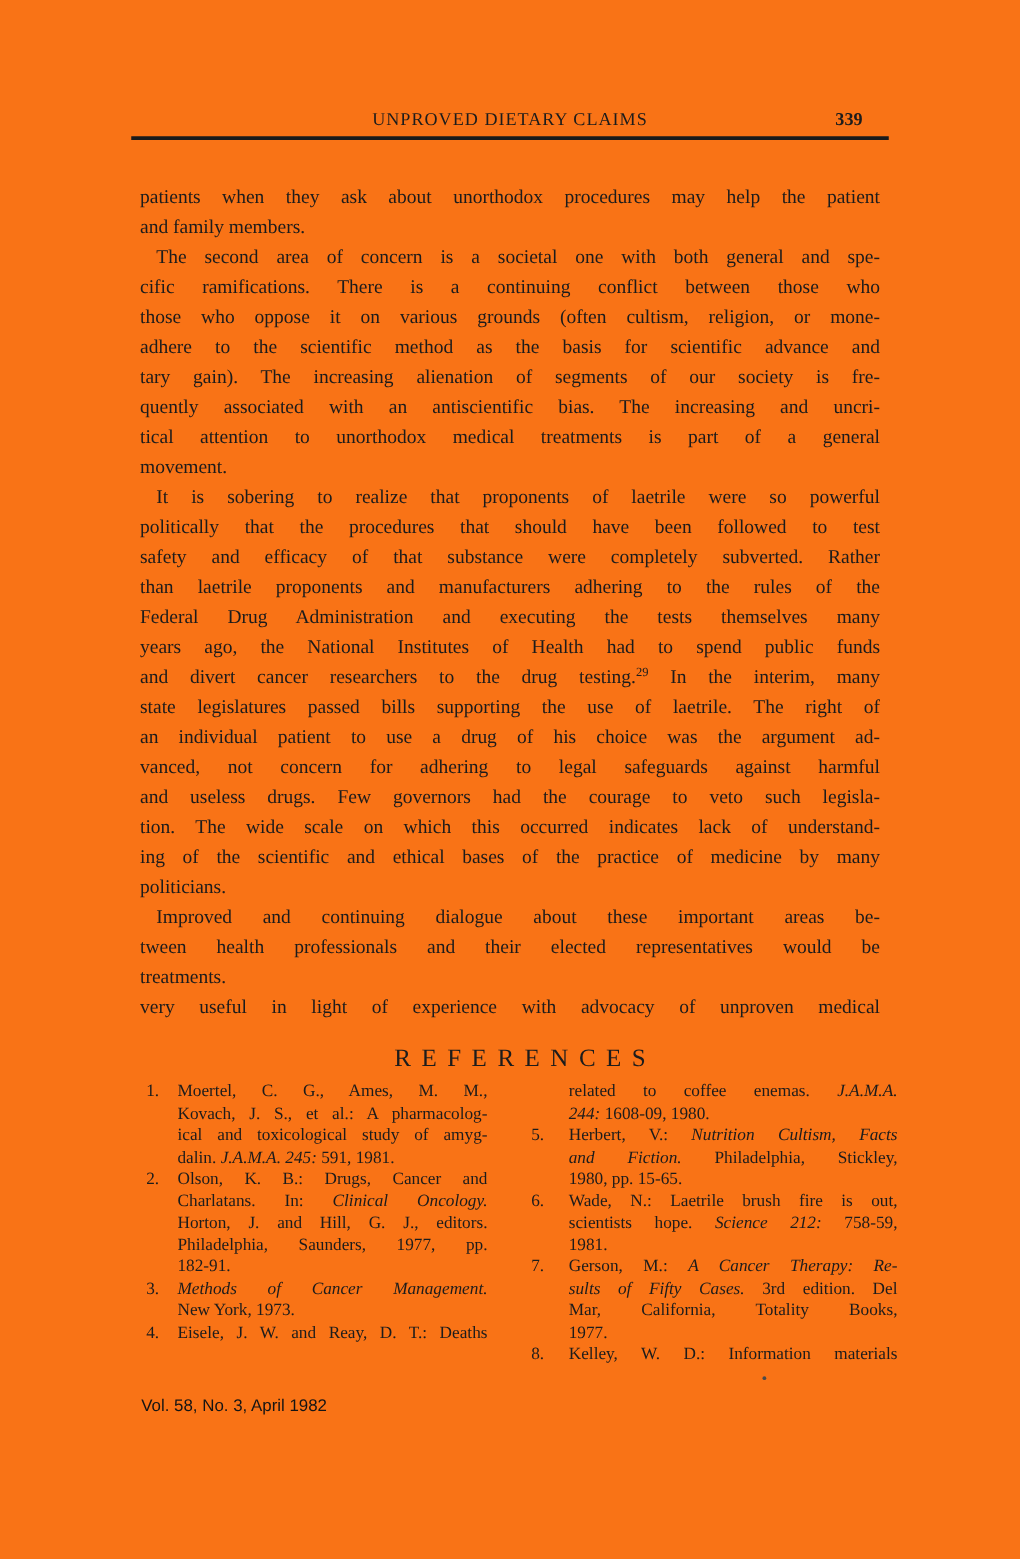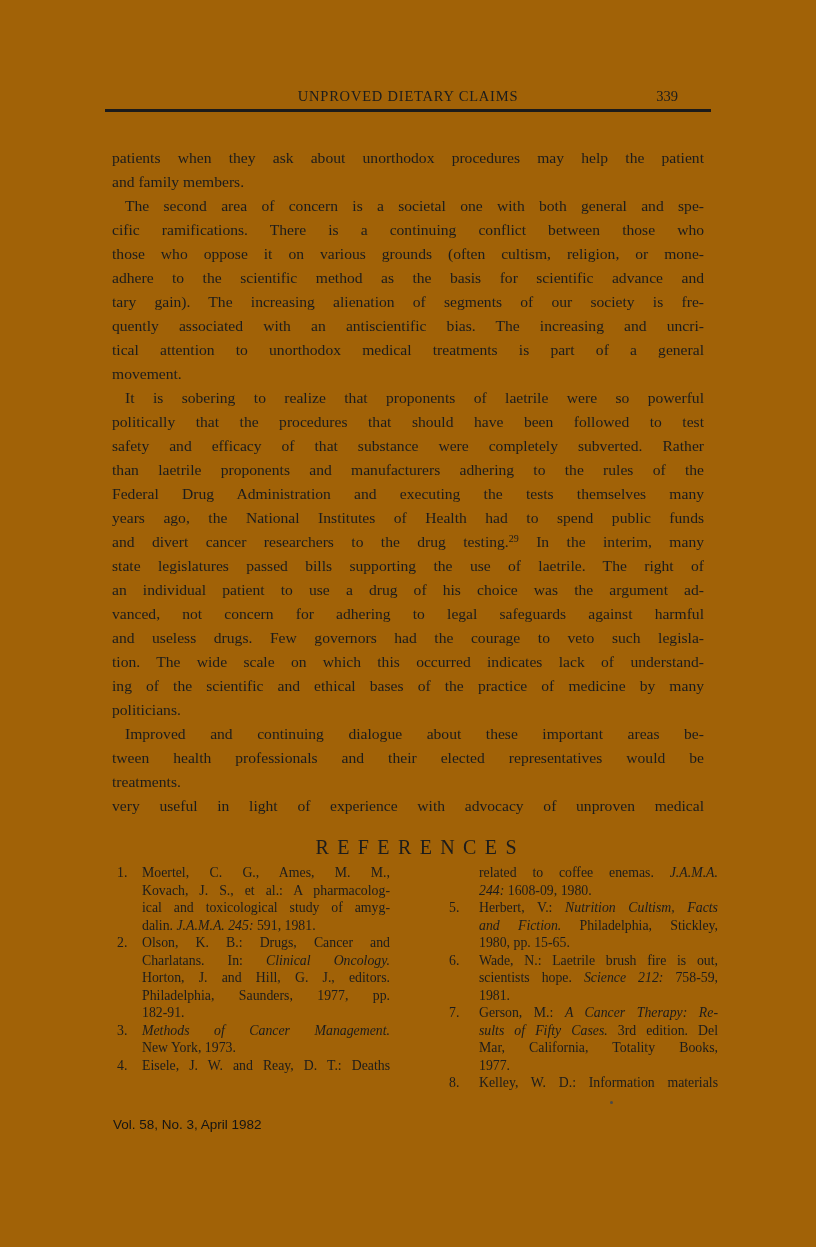--- a/index.html
+++ b/index.html
@@ -8,7 +8,7 @@
     position: relative;
     width: 816px;
     height: 1247px;
-    background: #a16207;
+    background: #f97316;
     color: #1c1c1c;
     font-family: "Liberation Serif", serif;
     overflow: hidden;

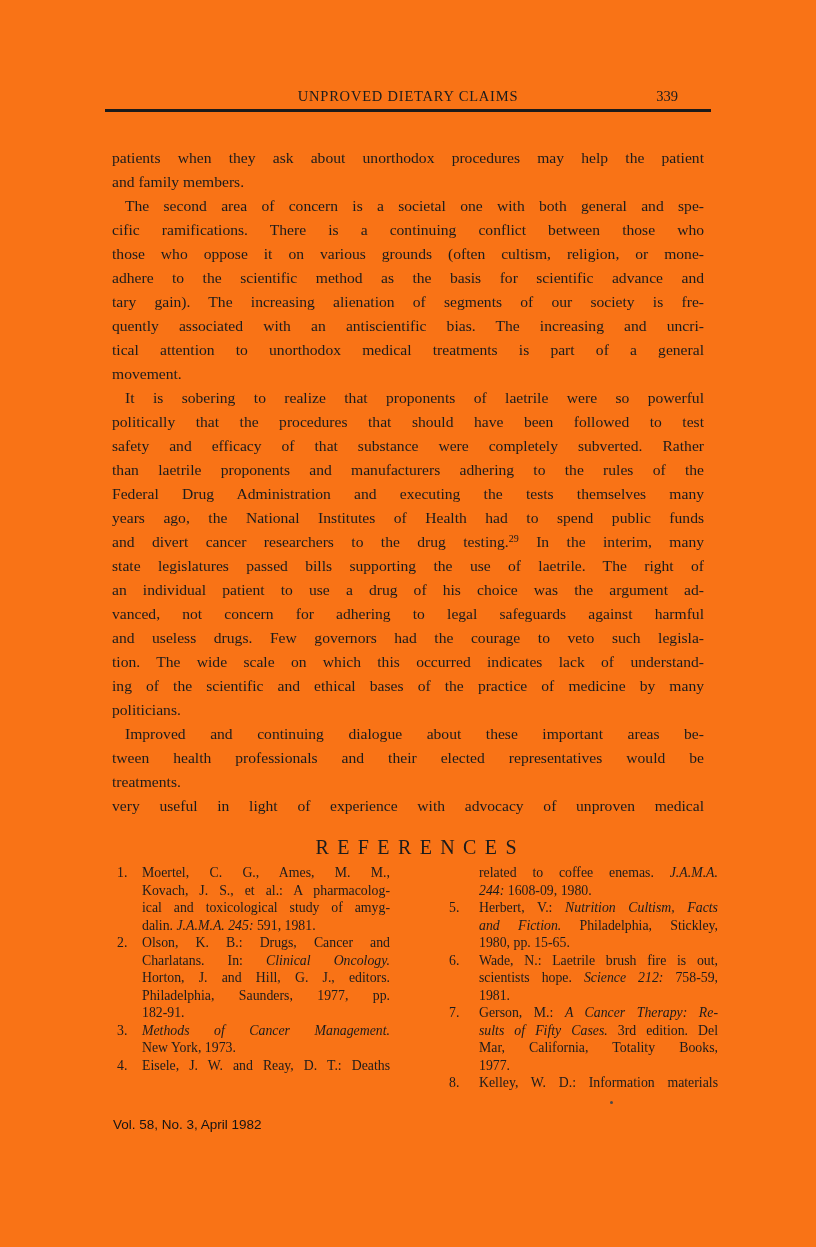--- a/index.html
+++ b/index.html
@@ -24,7 +24,7 @@
     text-align: center;
     letter-spacing: 0.8px;
   }
-  .page-num { position: absolute; right: 33px; top: 0; }
+  .page-num { position: absolute; right: 21px; top: 0; font-weight: bold; }
   .head-rule {
     position: absolute;
     top: 109px; left: 105px; width: 606px; height: 2.5px;

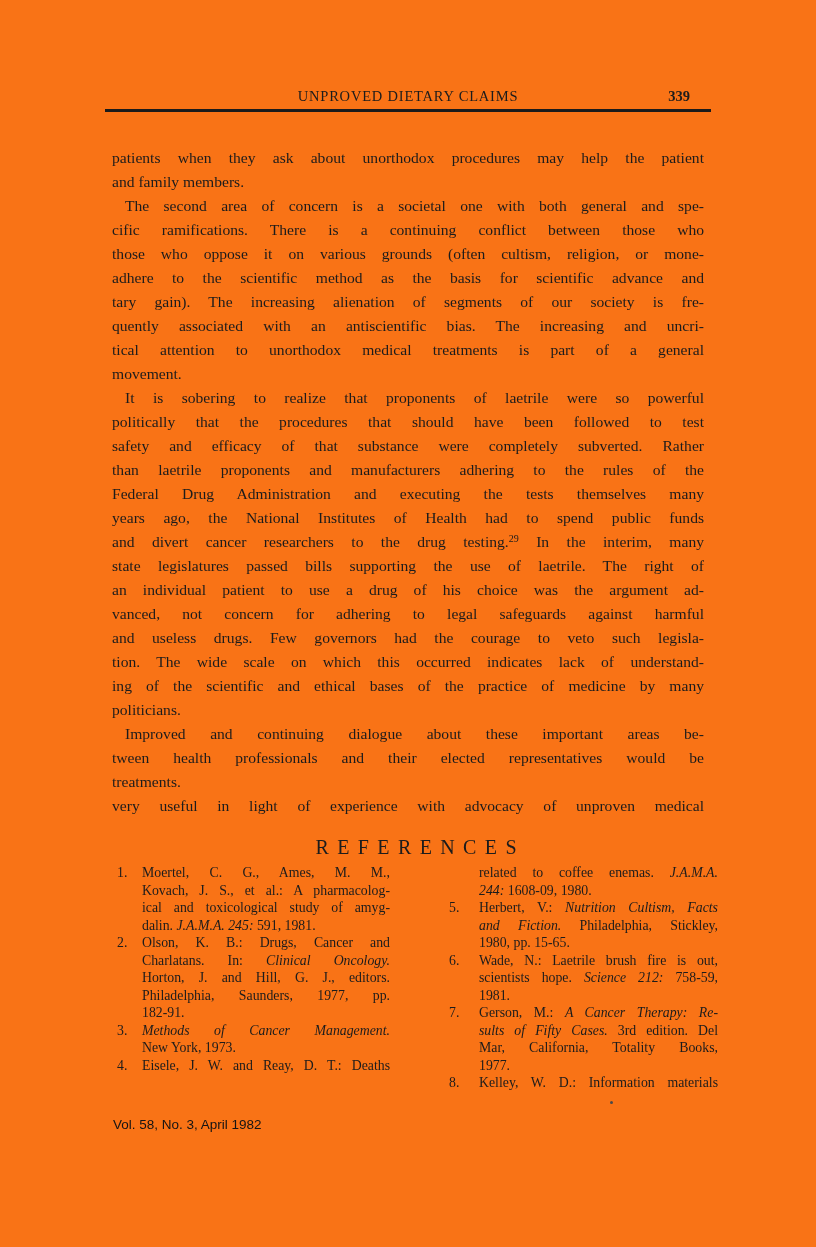--- a/index.html
+++ b/index.html
@@ -61,7 +61,7 @@
   .ref-col.col-left  { width: 273px; }
   .ref-col.col-right { width: 293px; }
   .ref-item { position: relative; padding-left: 25px; }
-  .col-right .ref-item { padding-left: 30px; margin-left: 24px; }
+  .col-right .ref-item { padding-left: 30px; }
   .ref-num { position: absolute; left: 0; top: 0; }
   .rline { text-align: justify; text-align-last: justify; }
   .rline.last { text-align-last: left; }

